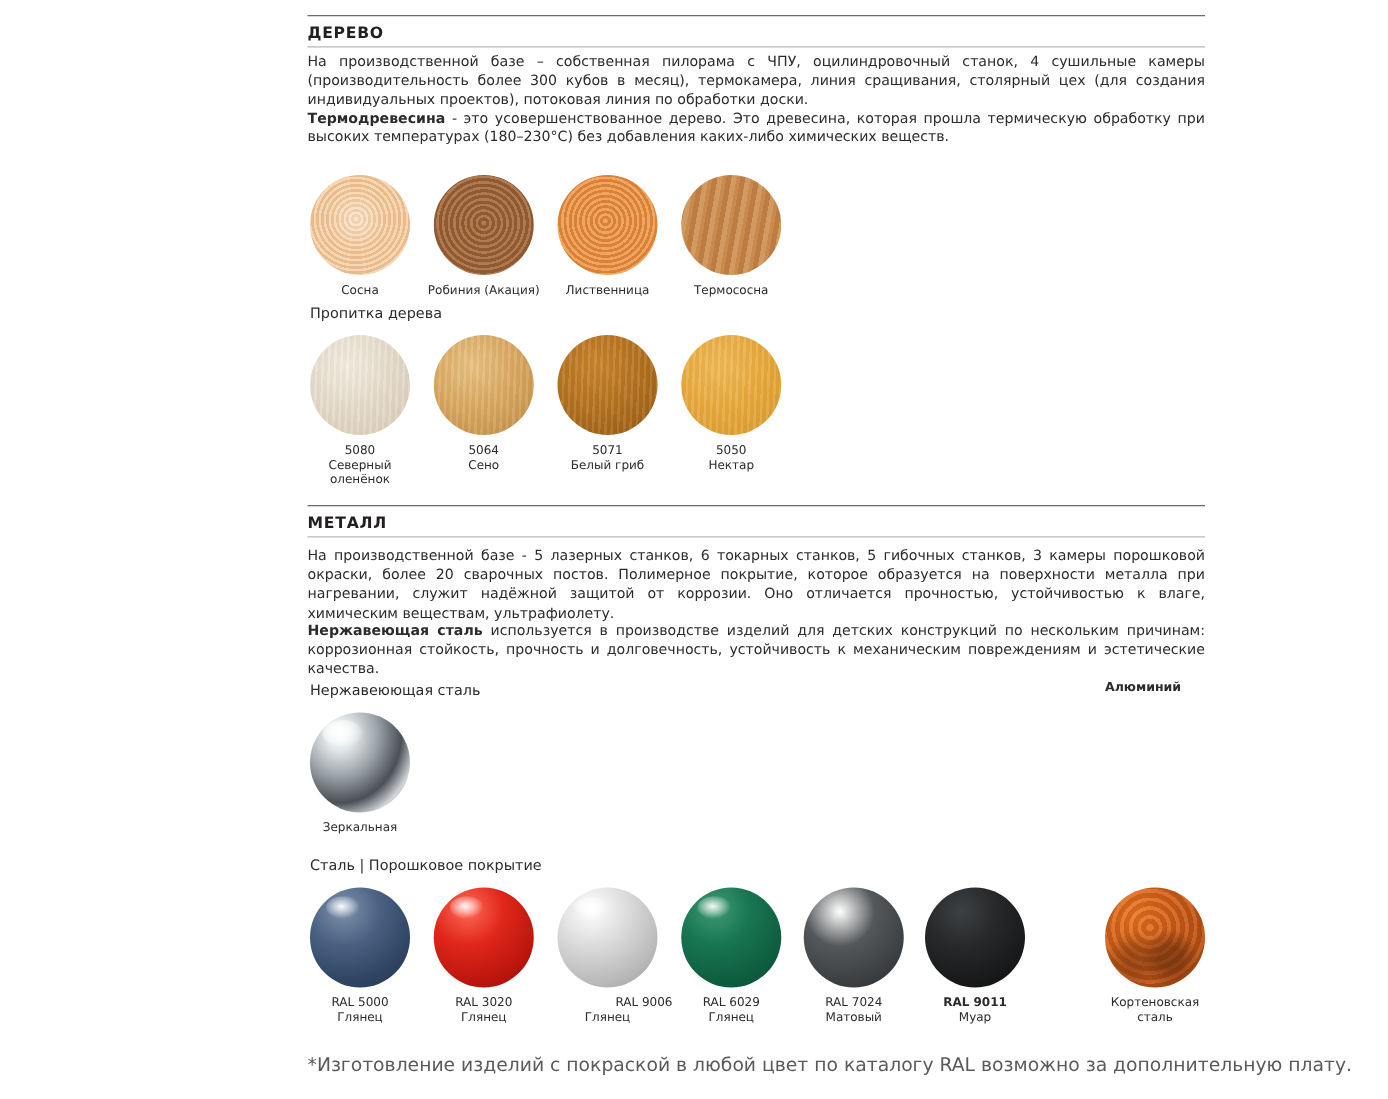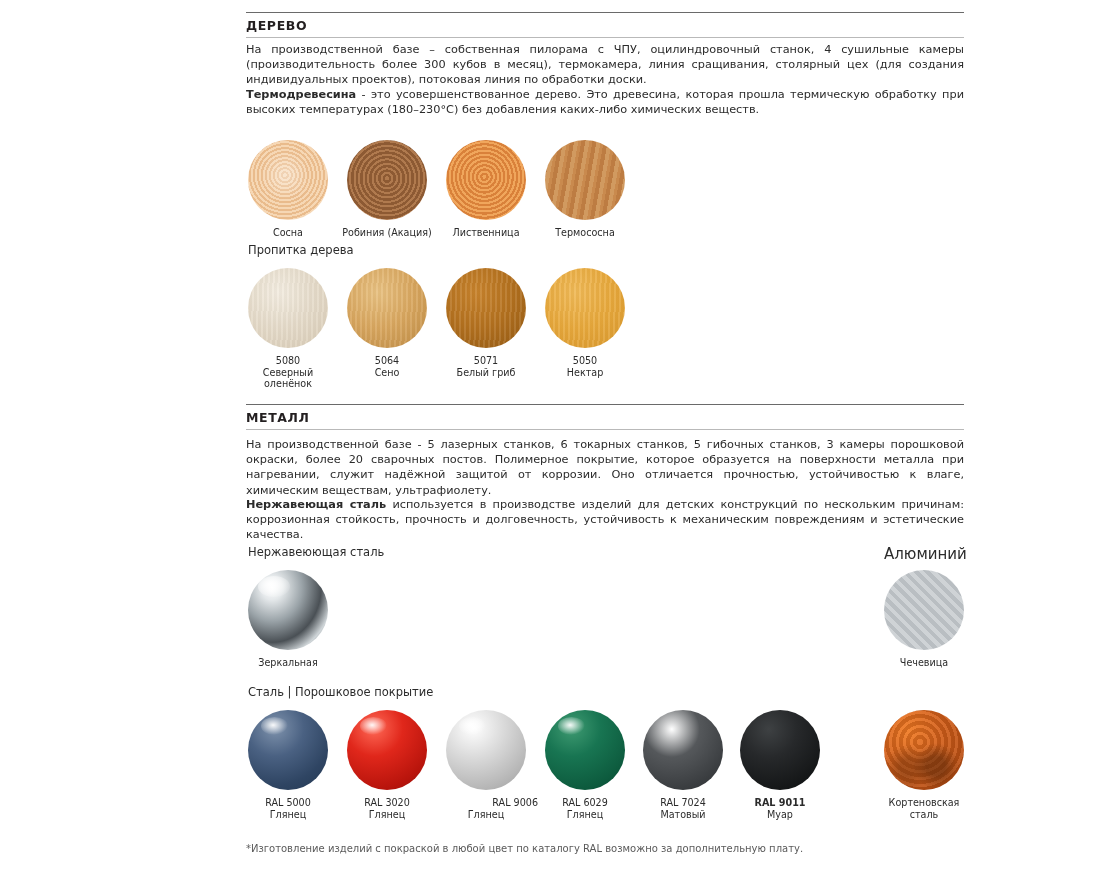--- a/index.html
+++ b/index.html
@@ -195,9 +195,9 @@
   }
   .right-label {
     position: absolute;
-    font-size: 15px;
+    font-size: 10px;
     color: #2b2b2b;
-    font-weight: normal;
+    font-weight: bold;
   }
 </style>
 </head>

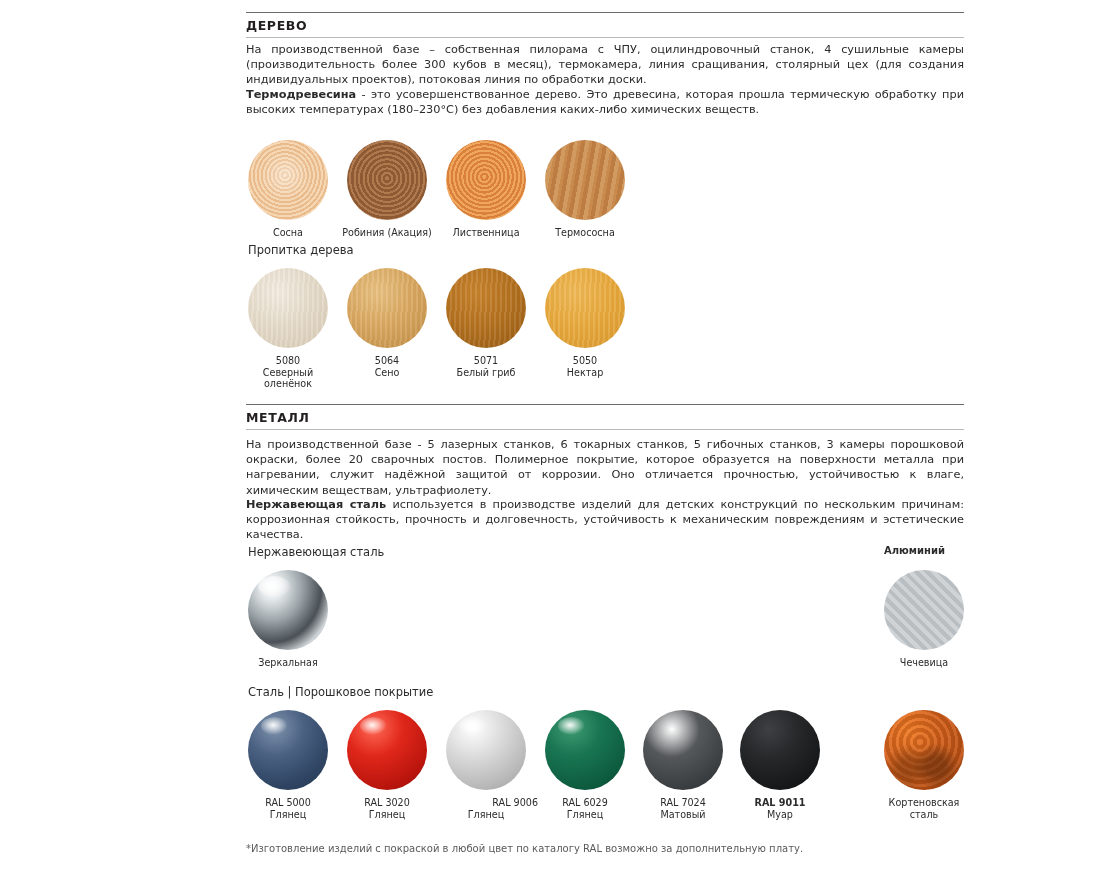--- a/index.html
+++ b/index.html
@@ -277,10 +277,6 @@
     <div class="disc sphere-mirror"></div>
     <div class="cap" style="width:104px; margin-left:-12px;">Зеркальная</div>
   </div>
-  <div class="swatch" style="left:884px; top:570px;">
-    <div class="disc diamond-plate"></div>
-    <div class="cap" style="width:104px; margin-left:-12px;">Чечевица</div>
-  </div>
 
   <div class="sublabel" style="left:248px; top:685px;">Сталь | Порошковое покрытие</div>
 

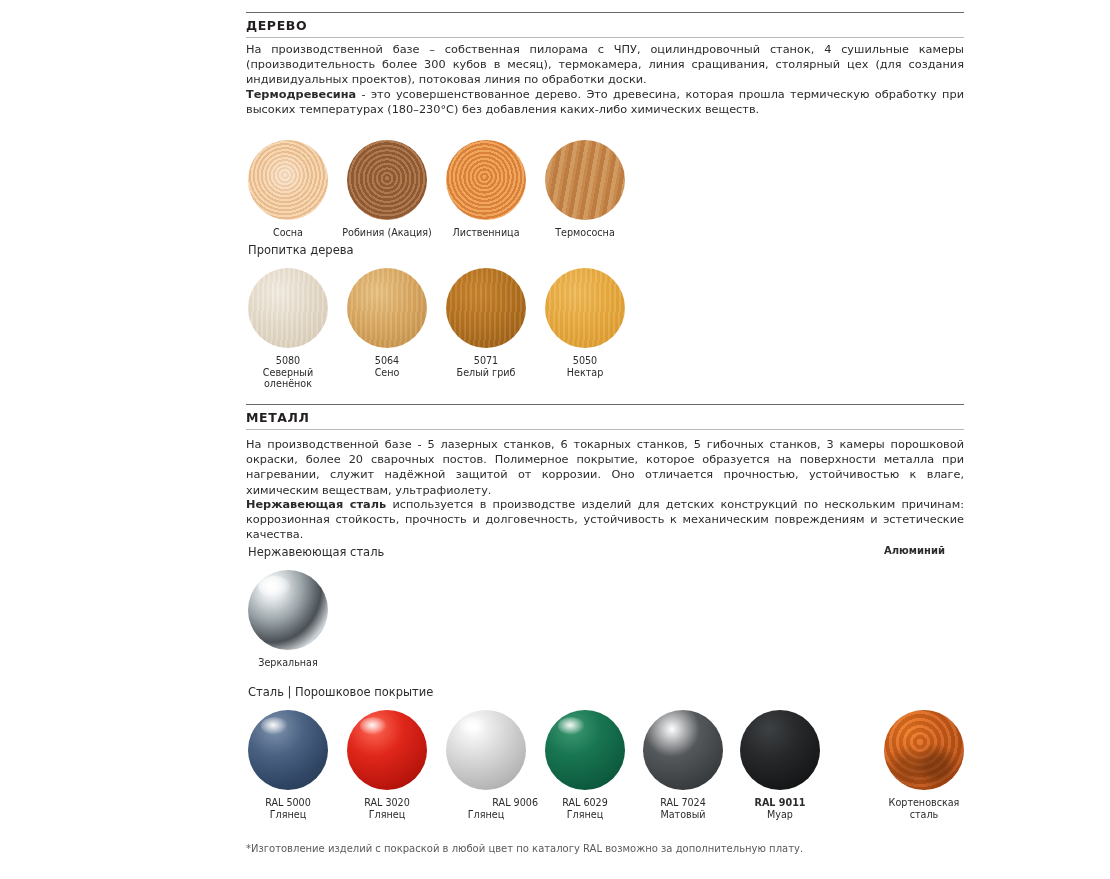--- a/index.html
+++ b/index.html
@@ -190,7 +190,7 @@
   .footnote {
     position: absolute;
     left: 246px;
-    font-size: 10px;
+    font-size: 15px;
     color: #5a5a5a;
   }
   .right-label {

